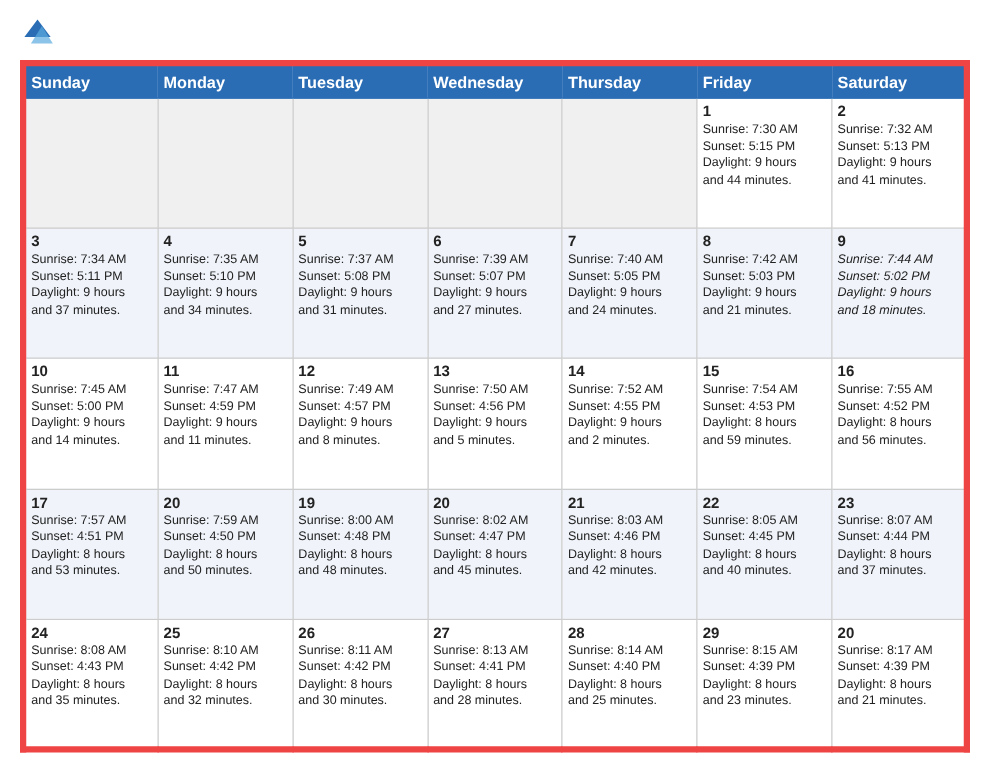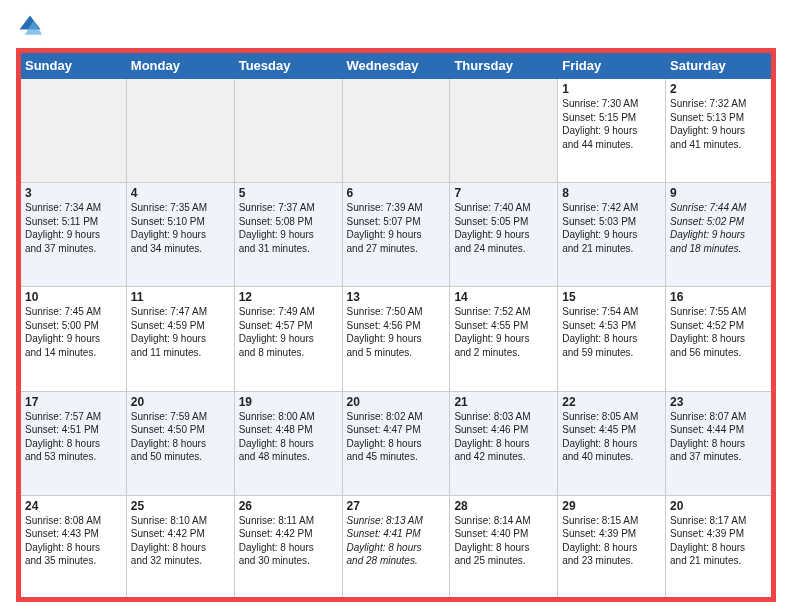--- a/index.html
+++ b/index.html
@@ -335,7 +335,7 @@
           </td>
           <td>
             <span class="day-num">27</span>
-            <div class="day-info" style="white-space: pre-line; font-style: italic;">Sunrise: 8:13 AM
+            <div class="day-info" style="white-space: pre-line;">Sunrise: 8:13 AM
 Sunset: 4:41 PM
 Daylight: 8 hours
 and 28 minutes.</div>

